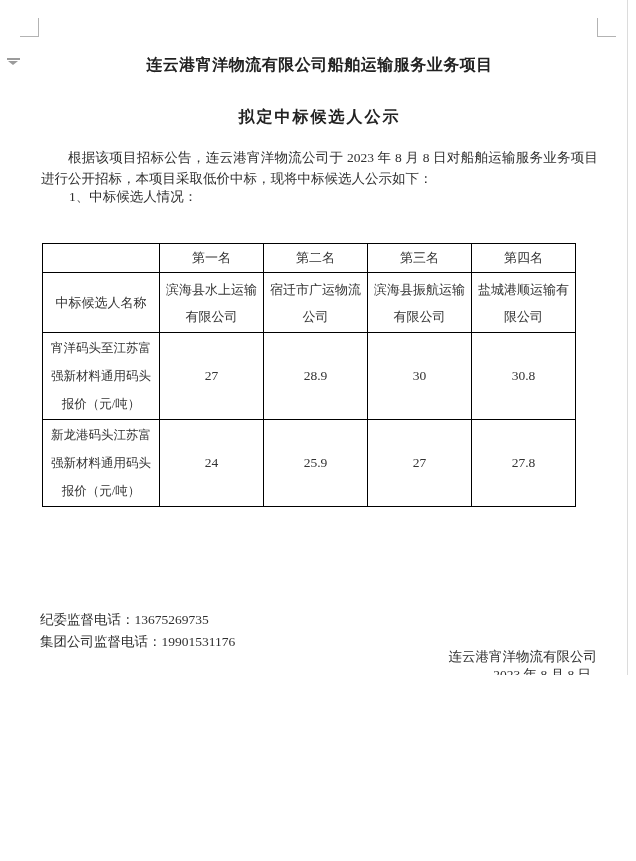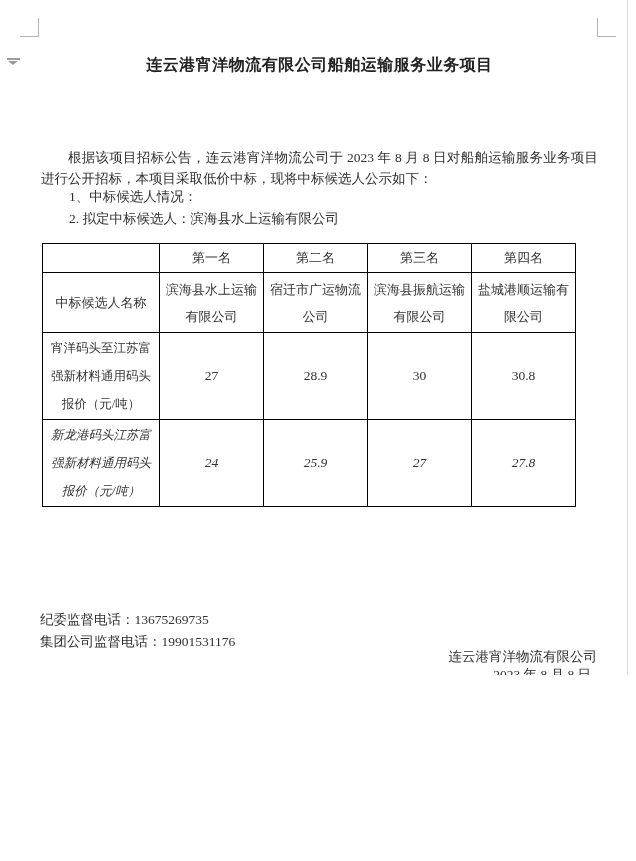--- a/index.html
+++ b/index.html
@@ -89,6 +89,7 @@
   </div>
 
   <div class="doc-title">连云港宵洋物流有限公司船舶运输服务业务项目</div>
+  <div class="doc-subtitle">拟定中标候选人公示</div>
 
   <div class="para intro">根据该项目招标公告，连云港宵洋物流公司于 2023 年 8 月 8 日对船舶运输服务业务项目进行公开招标，本项目采取低价中标，现将中标候选人公示如下：</div>
   <div class="line-item item1">1、中标候选人情况：</div>

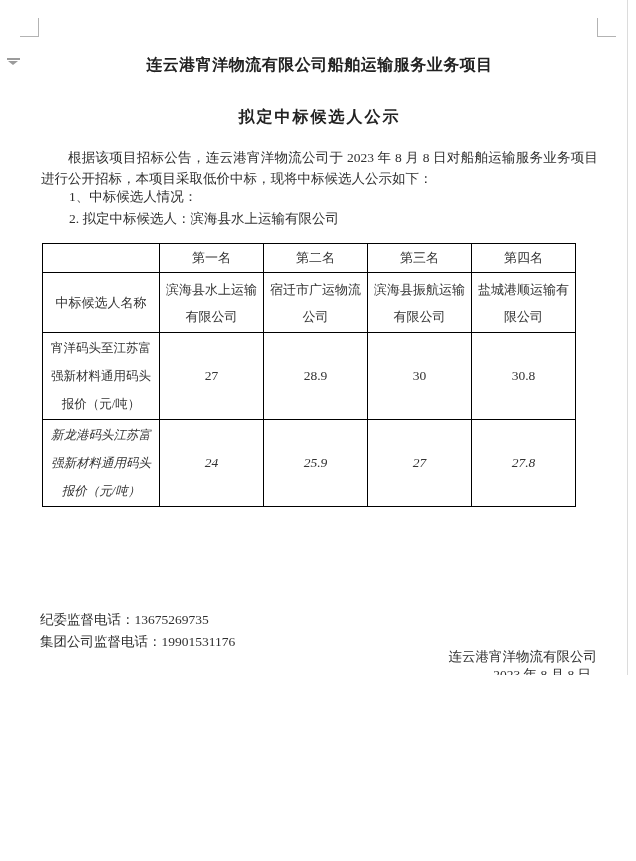--- a/index.html
+++ b/index.html
@@ -93,7 +93,6 @@
 
   <div class="para intro">根据该项目招标公告，连云港宵洋物流公司于 2023 年 8 月 8 日对船舶运输服务业务项目进行公开招标，本项目采取低价中标，现将中标候选人公示如下：</div>
   <div class="line-item item1">1、中标候选人情况：</div>
-  <div class="line-item item2">2. 拟定中标候选人：滨海县水上运输有限公司</div>
 
   <table class="bid">
     <colgroup>

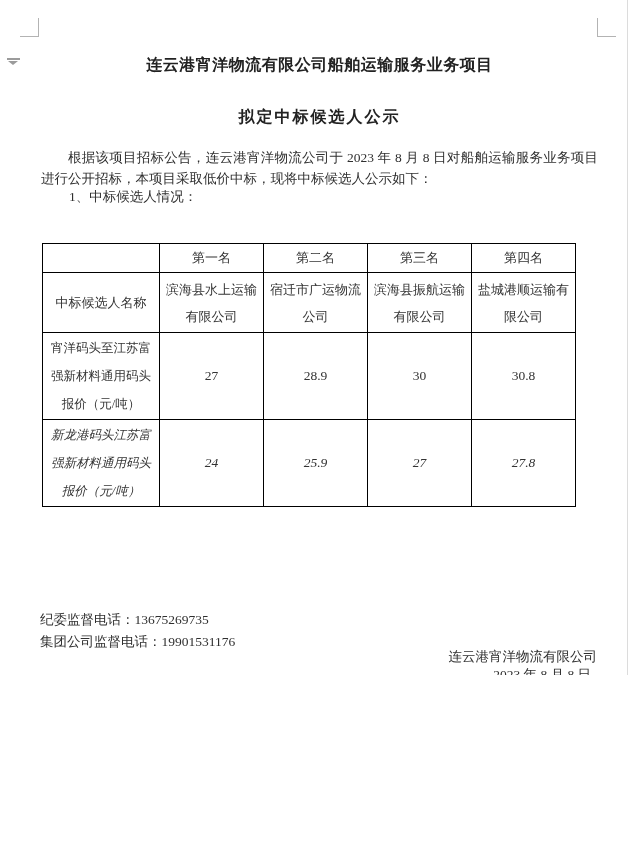--- a/index.html
+++ b/index.html
@@ -61,7 +61,7 @@
   tr.r-header{height:29px;padding-left:20px;}
   tr.r-names{height:60px;}
   tr.r-price1{height:65px;}
-  tr.r-price2{height:87px;font-style:italic;}
+  tr.r-price2{height:87px;}
   tr.r-names td{line-height:27px;}
   td.row-label{
     text-align:left;font-size:12.5px;line-height:28px;

